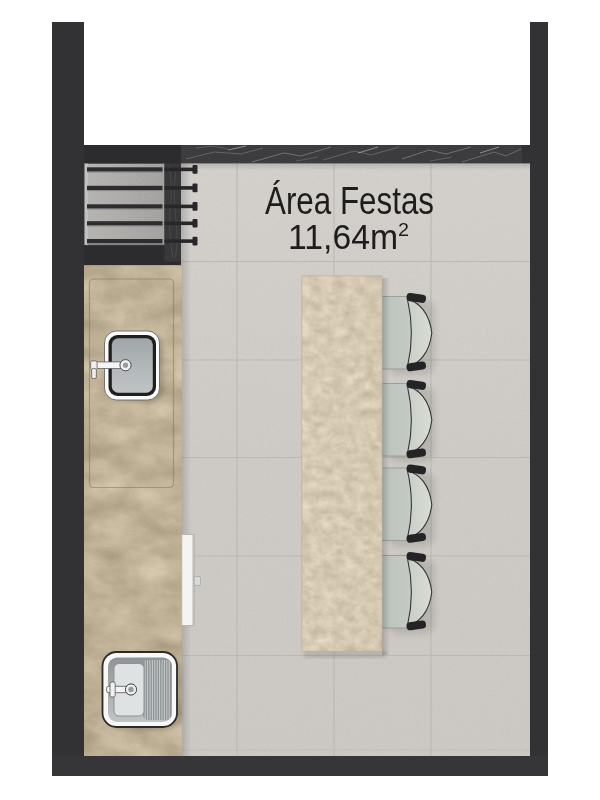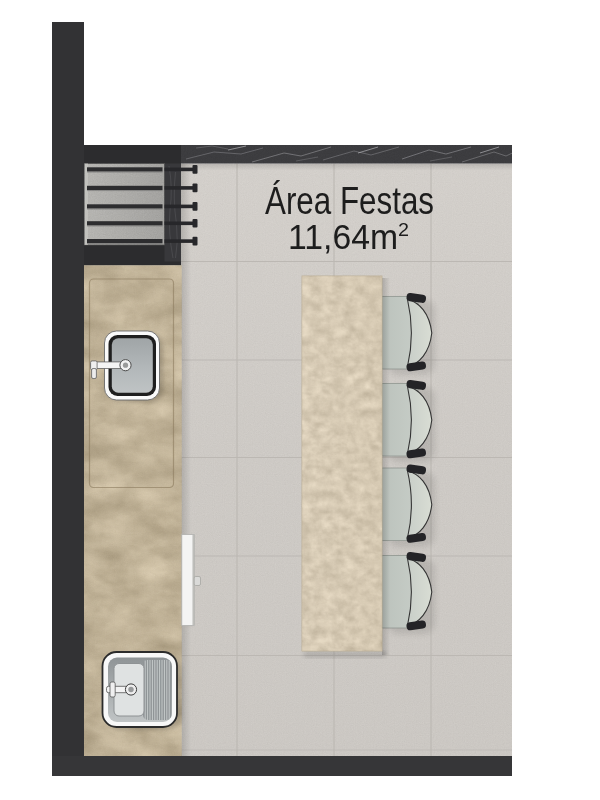--- a/index.html
+++ b/index.html
@@ -3,7 +3,7 @@
 <meta charset="utf-8">
 <style>
   html,body{margin:0;padding:0;background:#ffffff;}
-  #page{position:relative;width:512px;height:800px;background:#ffffff;overflow:hidden;}
+  #page{position:relative;width:600px;height:800px;background:#ffffff;overflow:hidden;}
   svg{display:block;}
   text{font-family:"Liberation Sans", sans-serif;}
 </style>

